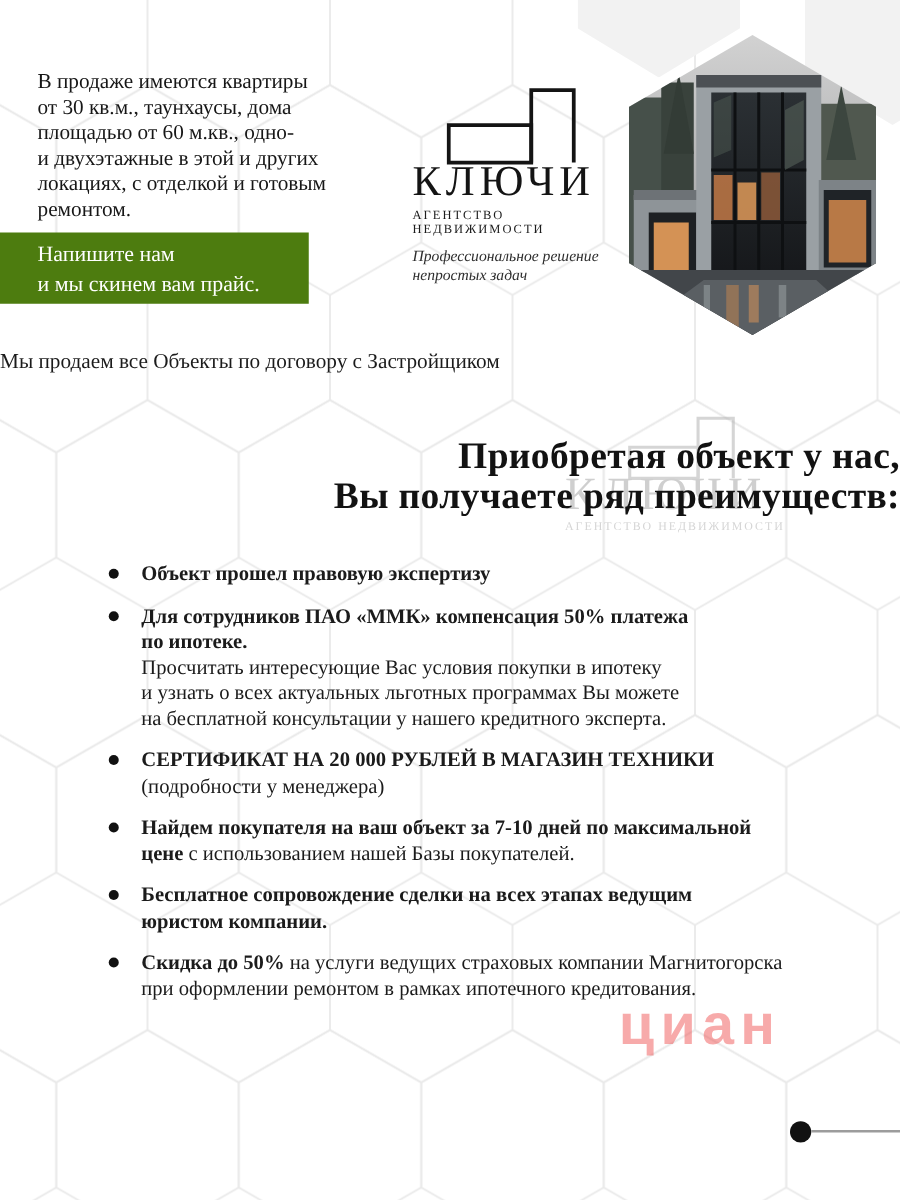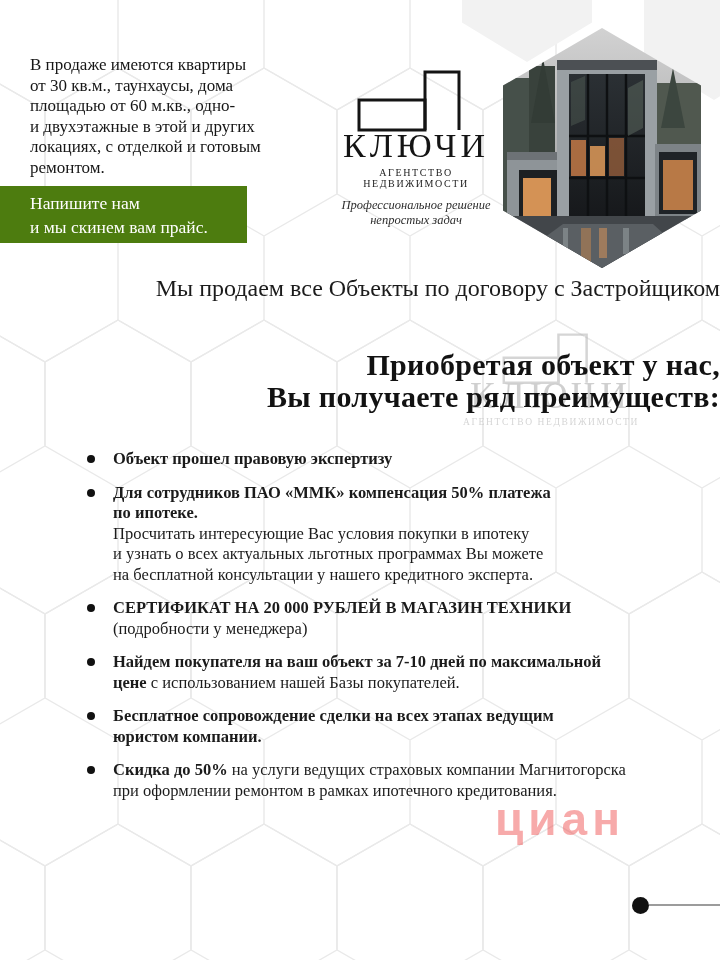--- a/index.html
+++ b/index.html
@@ -25,7 +25,7 @@
   }
 
   
-  .logo { position:absolute; left:330px; top:64px; width:172px; text-align:center; z-index:2; }
+  .logo { position:absolute; left:330px; top:64px; width:172px; text-align:left; z-index:2; }
   .logo svg { display:block; margin:0 auto -6px auto; }
   .logo-name { font-size:34px; line-height:36px; letter-spacing:4px; color:#141414; }
   .logo-sub  { font-size:10px; letter-spacing:1.6px; margin-top:3px; color:#1c1c1c; }

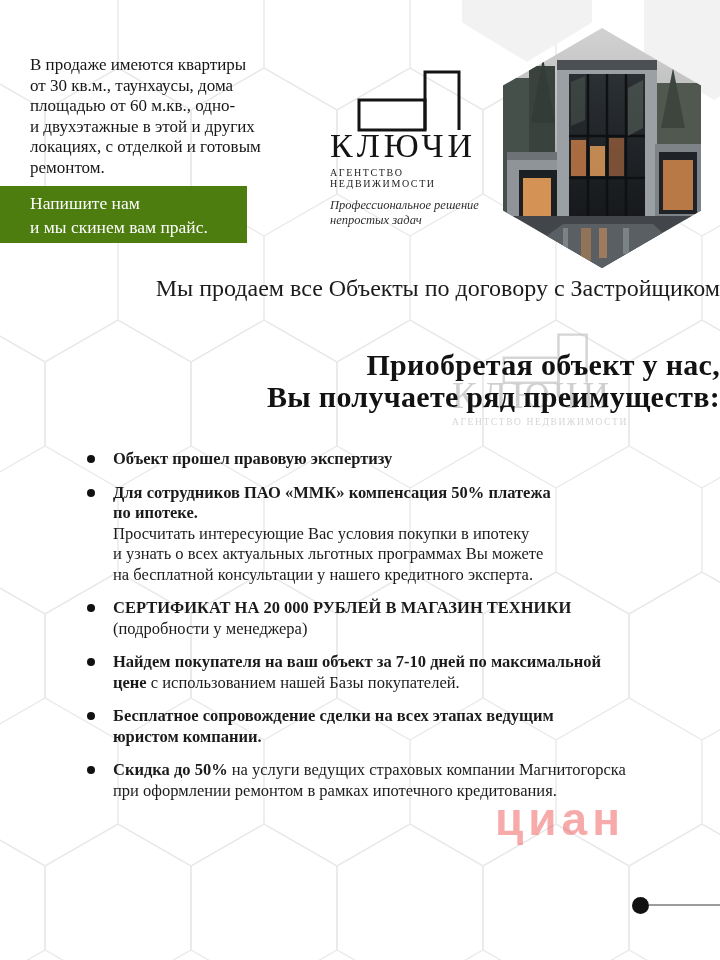--- a/index.html
+++ b/index.html
@@ -44,8 +44,8 @@
     clip-path:polygon(50% 0,100% 24%,100% 76%,50% 100%,0 76%,0 24%);
   }
 
-  .headline { position:absolute; left:0; top:277px; width:720px; text-align:right; z-index:3;
-    font-size:24px; line-height:23.5px; }
+  .headline { position:absolute; left:0; top:277px; width:720px; text-align:left; z-index:3;
+    font-size:17px; line-height:23.5px; }
   .headline .bold { font-weight:bold; }
 
   .main-heading { position:absolute; left:0; top:349px; width:720px; text-align:right; z-index:3;

